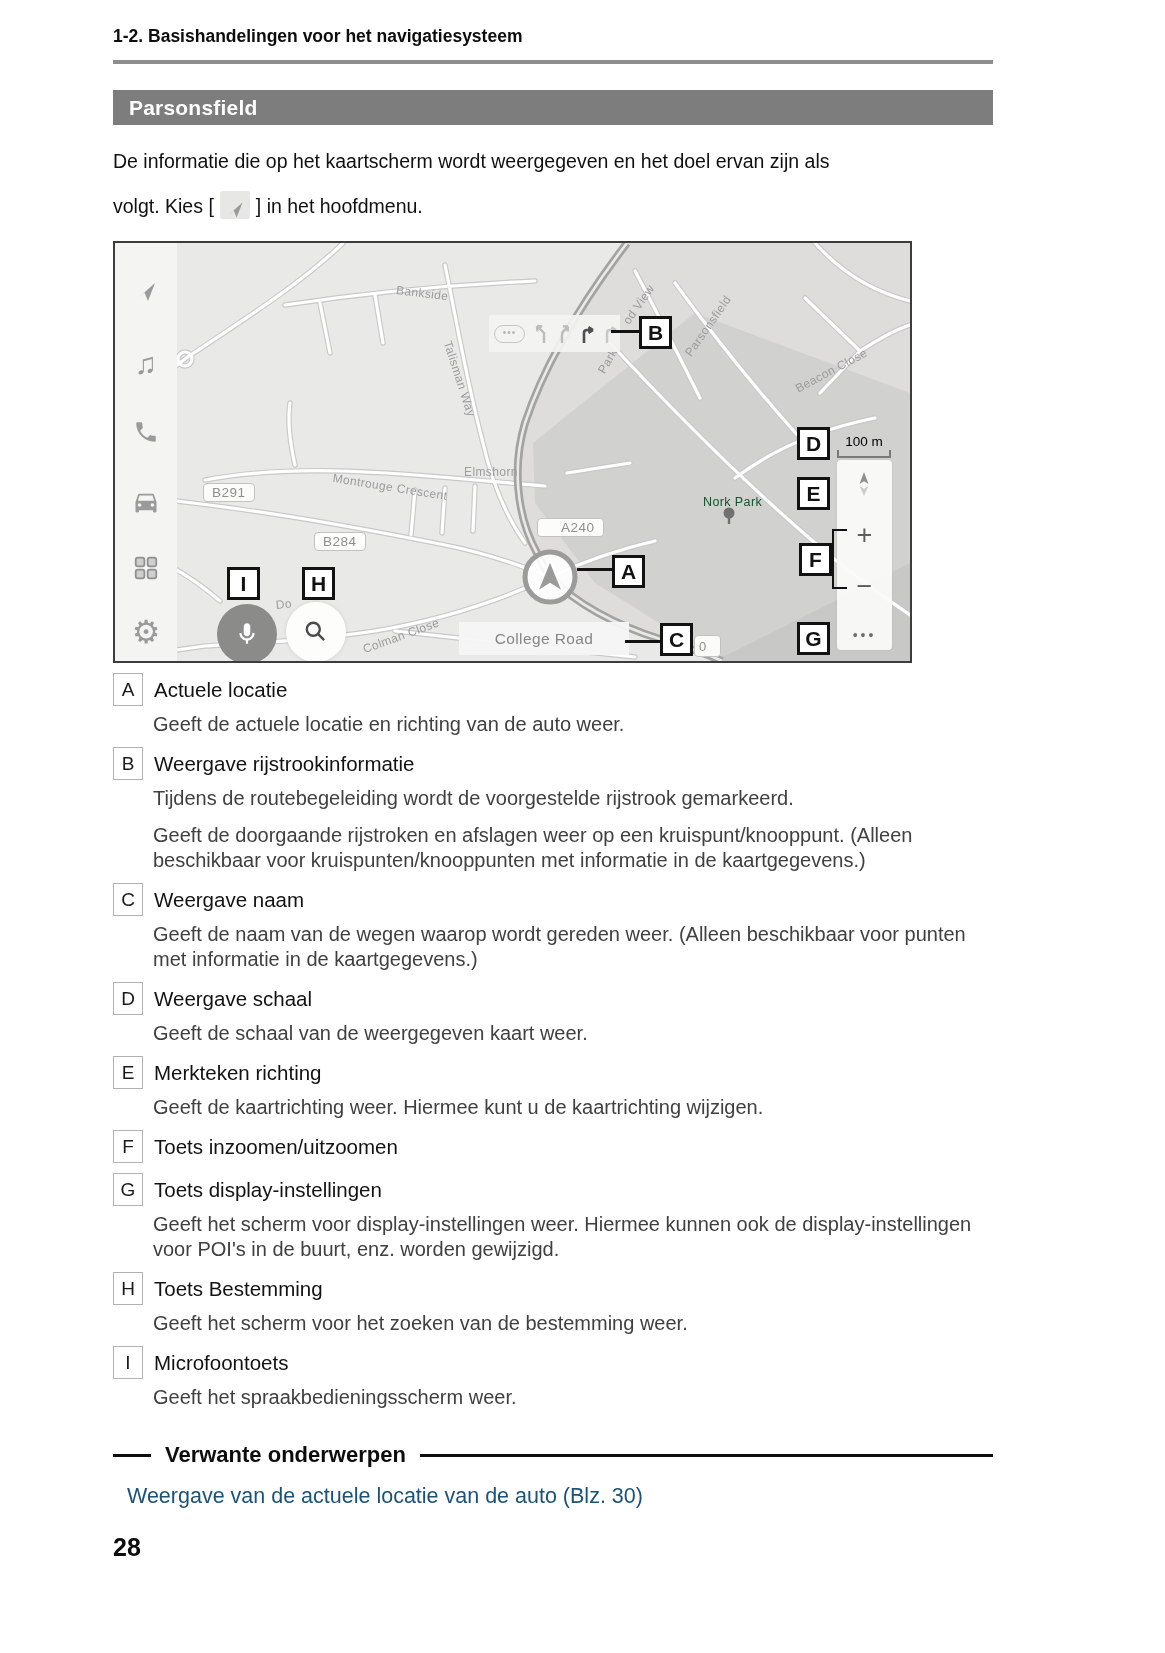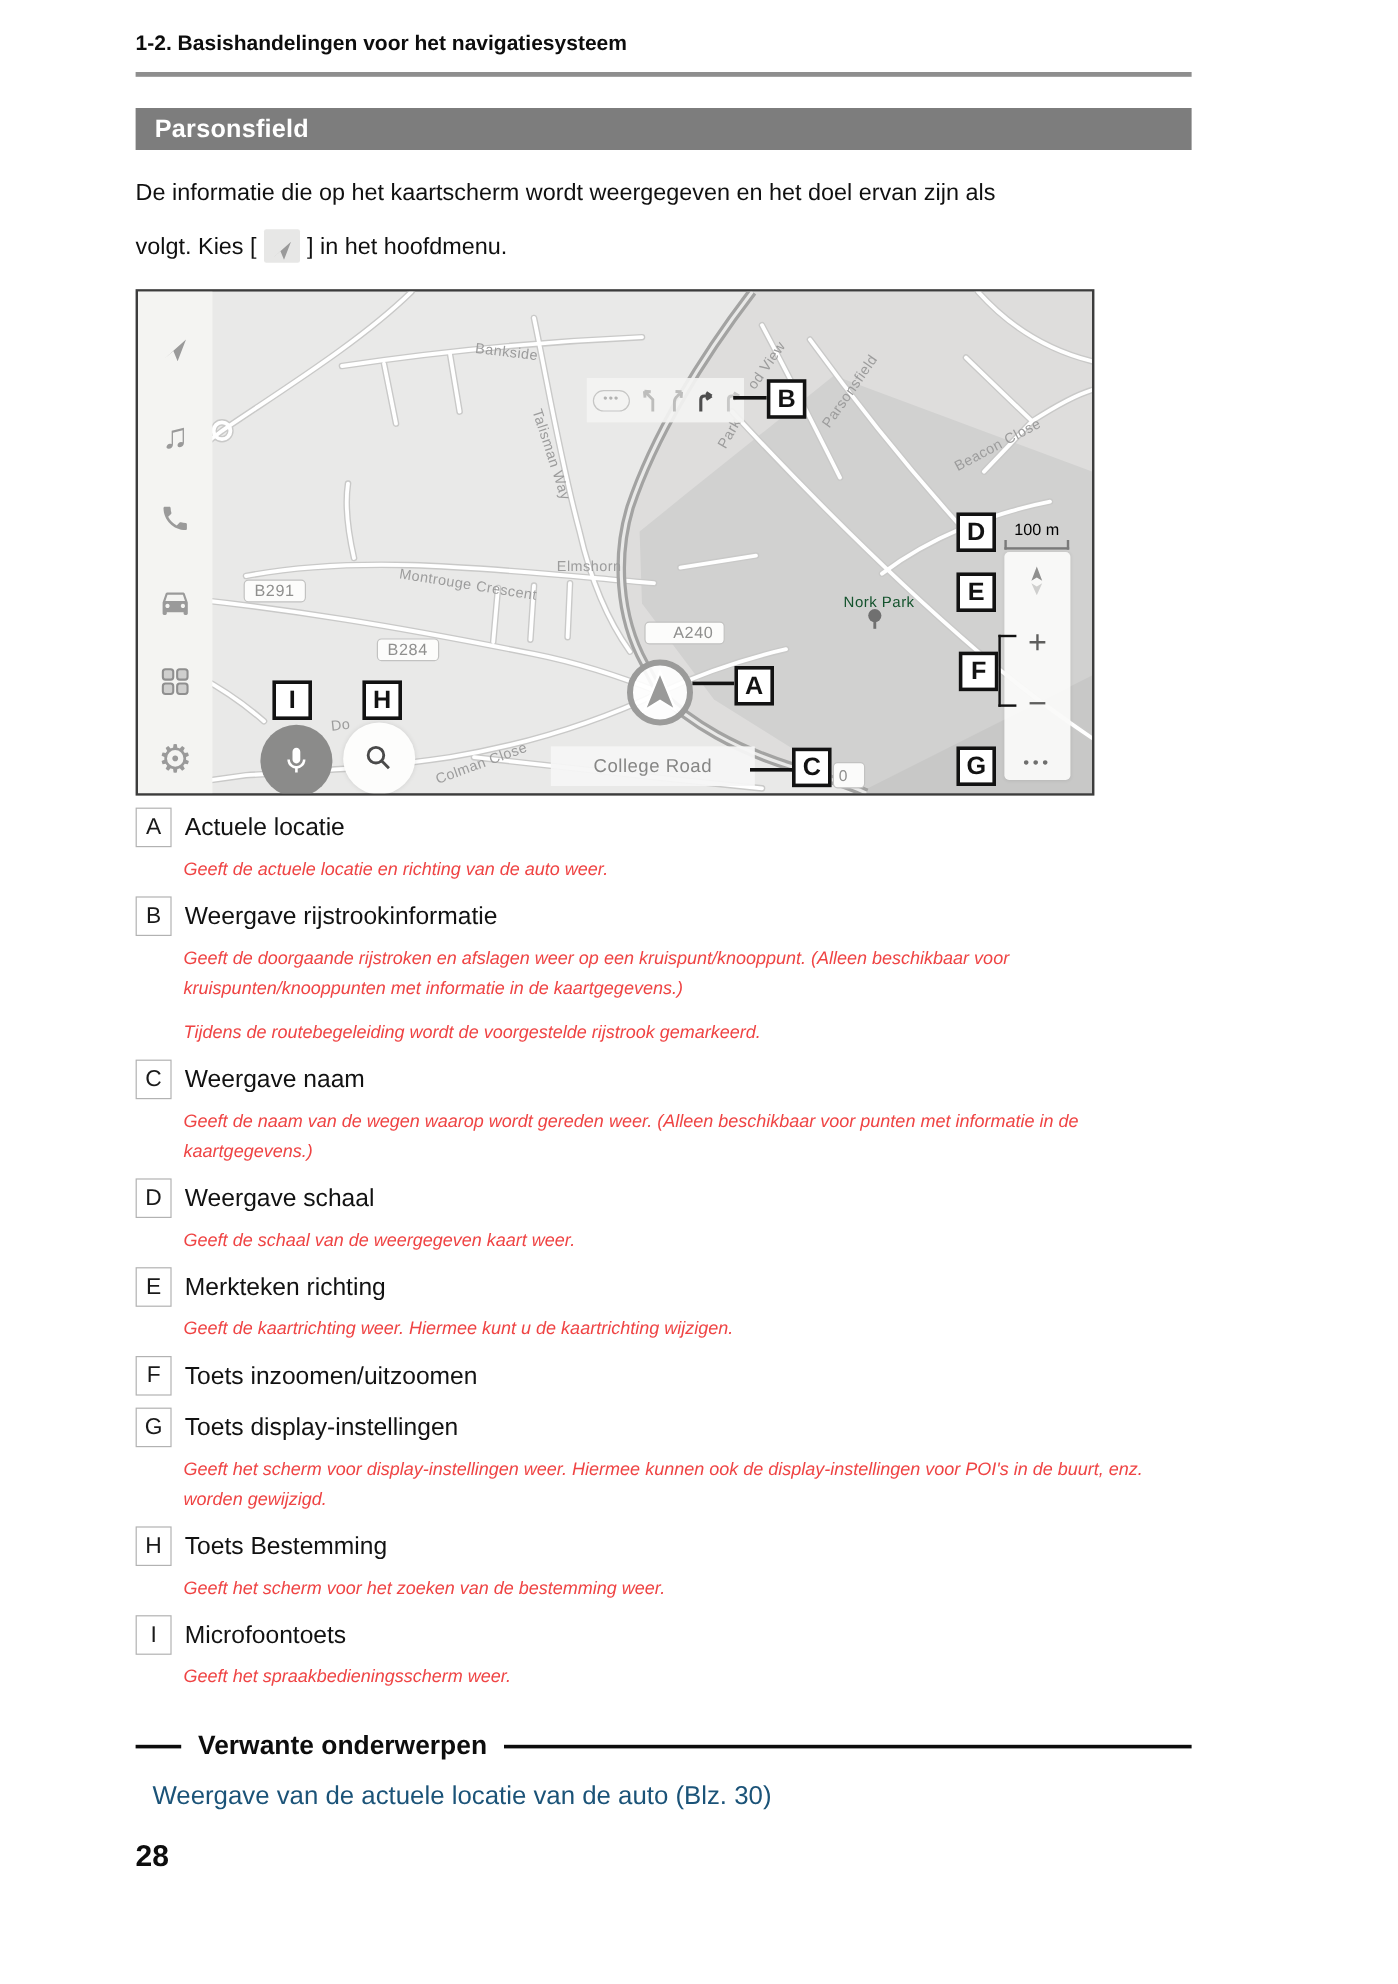--- a/index.html
+++ b/index.html
@@ -66,7 +66,7 @@
   .letterbox{width:30px;height:33px;border:1px solid #b2b2b2;box-sizing:border-box;font-size:19px;
     color:#1a1a1a;display:flex;align-items:center;justify-content:center;flex:none;}
   .item-title{margin:0 0 0 11px;font-size:20.5px;font-weight:normal;color:#121212;}
-  .item-desc{margin:6px 0 0 40px;font-size:15px;line-height:25px;color:#ef4444;max-width:845px;font-style:italic;}
+  .item-desc{margin:6px 0 0 40px;font-size:20px;line-height:25px;color:#404040;max-width:845px;}
   .item-desc + .item-desc{margin-top:12px;}
   
   .related{margin-top:32px;}

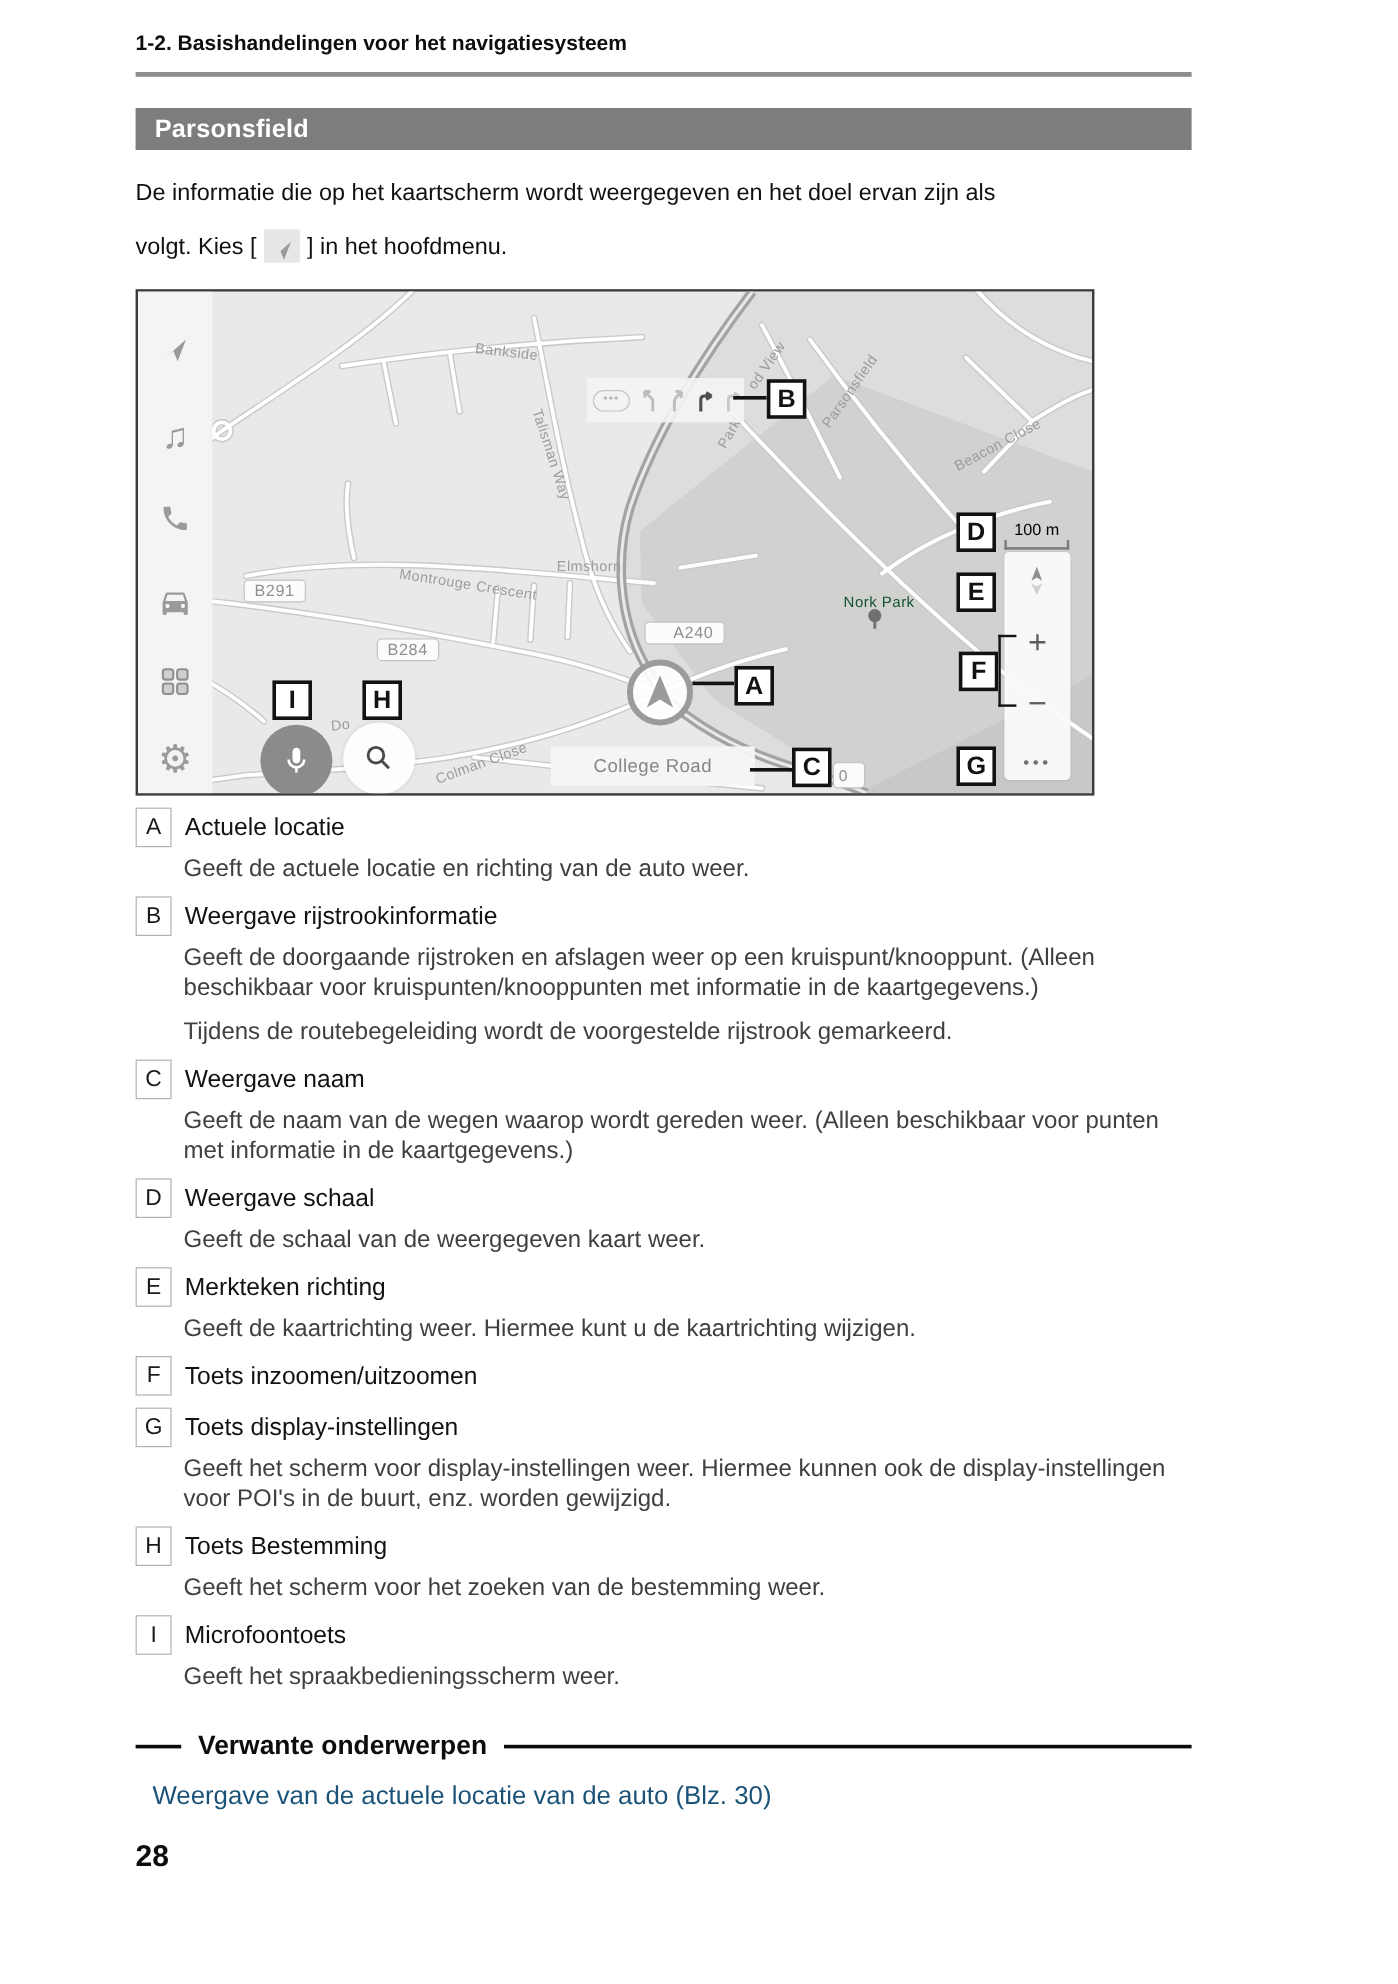--- a/index.html
+++ b/index.html
@@ -267,8 +267,8 @@
           <span class="letterbox">B</span>
           <h3 class="item-title">Weergave rijstrookinformatie</h3>
         </div>
+      <p class="item-desc">Tijdens de routebegeleiding wordt de voorgestelde rijstrook gemarkeerd.</p>
       <p class="item-desc">Geeft de doorgaande rijstroken en afslagen weer op een kruispunt/knooppunt. (Alleen beschikbaar voor kruispunten/knooppunten met informatie in de kaartgegevens.)</p>
-      <p class="item-desc">Tijdens de routebegeleiding wordt de voorgestelde rijstrook gemarkeerd.</p>
     </section>
 
     <section>

